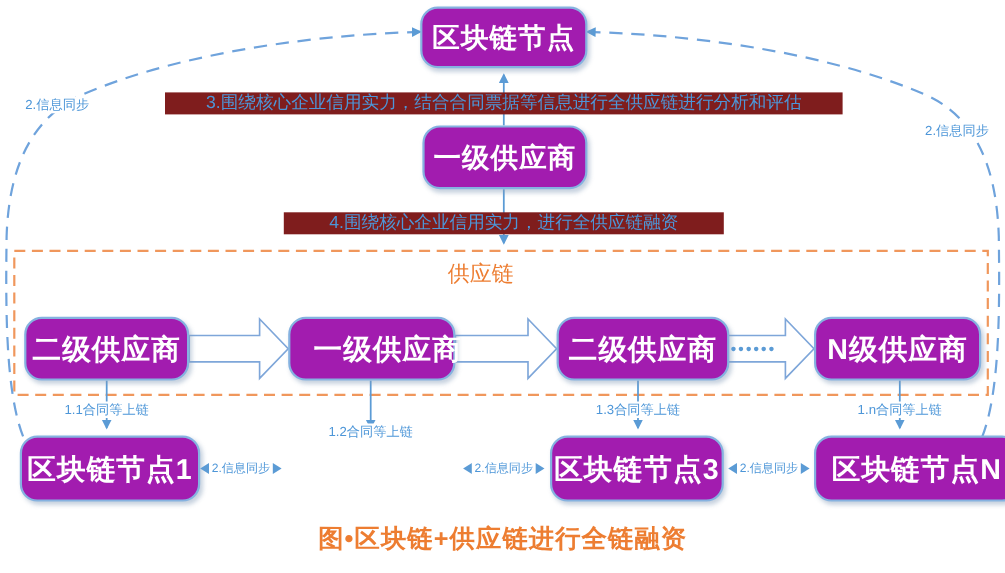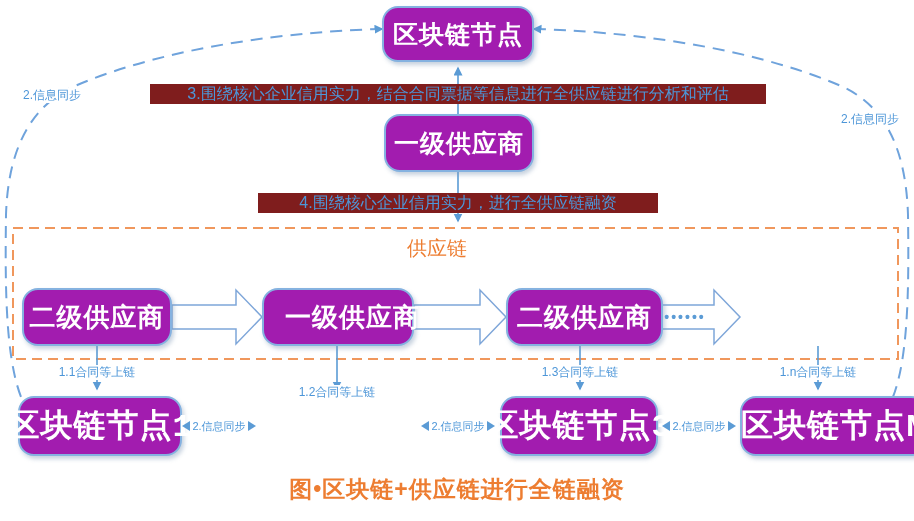--- a/index.html
+++ b/index.html
@@ -96,6 +96,9 @@
   <div class="box mid" style="left:506px;top:288px;width:157px;height:58px;">
     <span>二级供应商</span>
   </div>
+  <div class="box mid" style="left:740px;top:288px;width:152px;height:58px;">
+    <span>N级供应商</span>
+  </div>
 
   <div class="dots" style="left:658px;top:309px;width:54px;height:16px;">••••••</div>
 

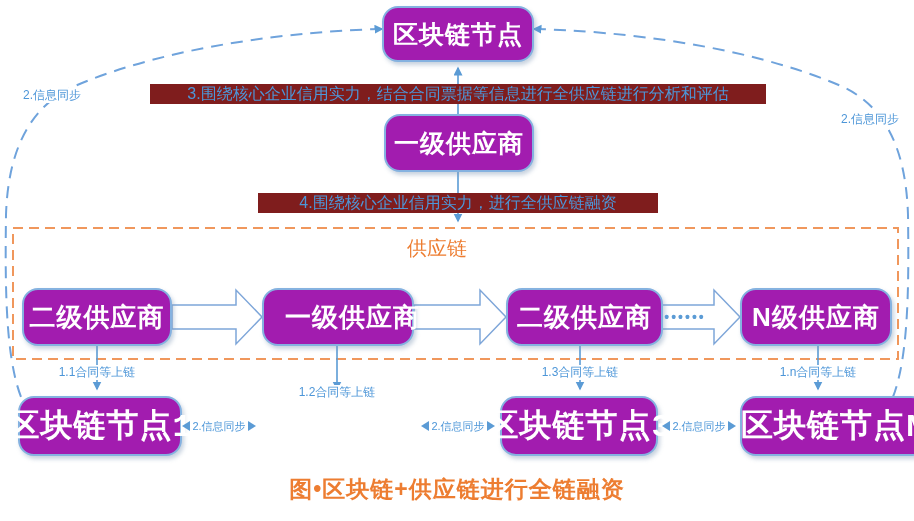--- a/index.html
+++ b/index.html
@@ -16,7 +16,7 @@
   }
   .box.top{font-size:25px;}
   .box.mid{font-size:26px;}
-  .box.bot{font-size:32px;font-family:Liberation Mono, monospace;}
+  .box.bot{font-size:26px;}
   .steptext{
     position:absolute;color:#4D96D8;font-size:16px;text-align:center;
     background:#7f1d1d;white-space:nowrap;line-height:20px;

